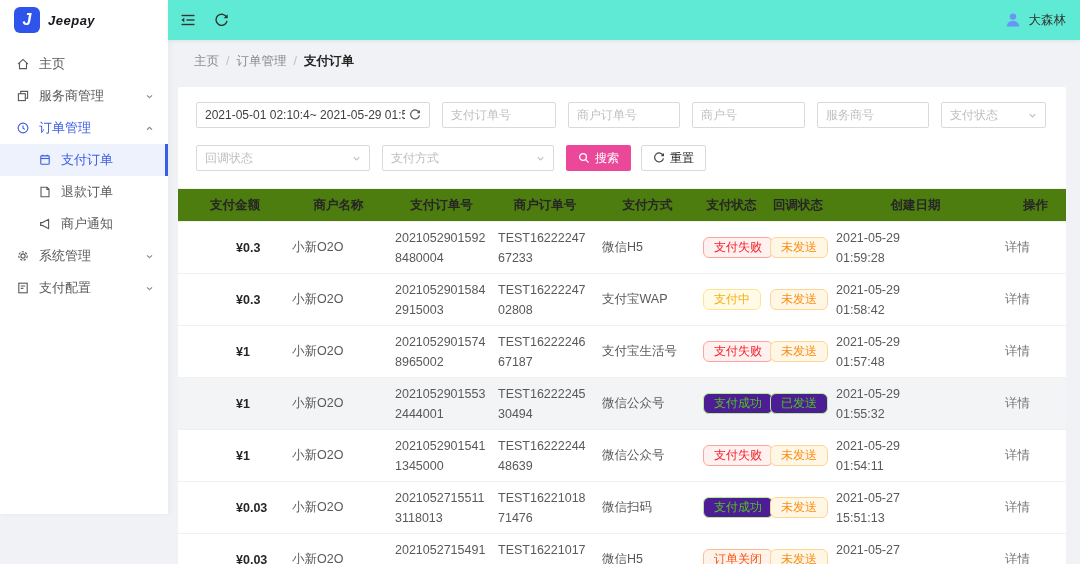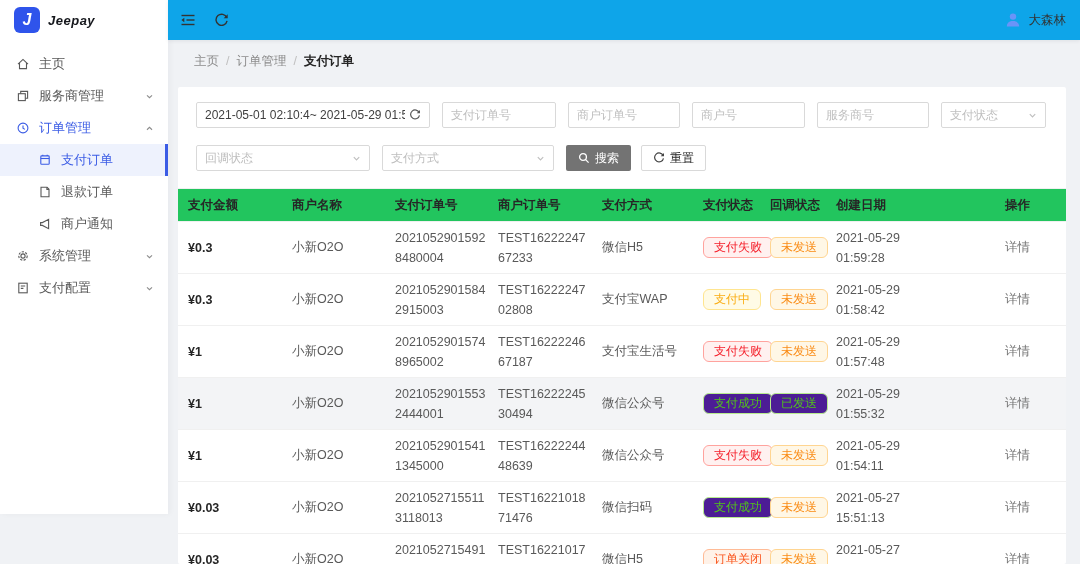--- a/index.html
+++ b/index.html
@@ -31,7 +31,7 @@
 
   
   .main { flex:1; display:flex; flex-direction:column; min-width:0; }
-  .topbar { height:40px; background:#0ea5e9; display:flex; align-items:center;
+  .topbar { height:40px; background:#5eead4; display:flex; align-items:center;
     padding:0 14px 0 12px; box-shadow:0 1px 4px rgba(0,21,41,.08); gap:18px; }
   .tb-icon { color:#333; cursor:pointer; display:flex; align-items:center; }
   .tb-right { margin-left:auto; display:flex; align-items:center; gap:7px; cursor:pointer; }

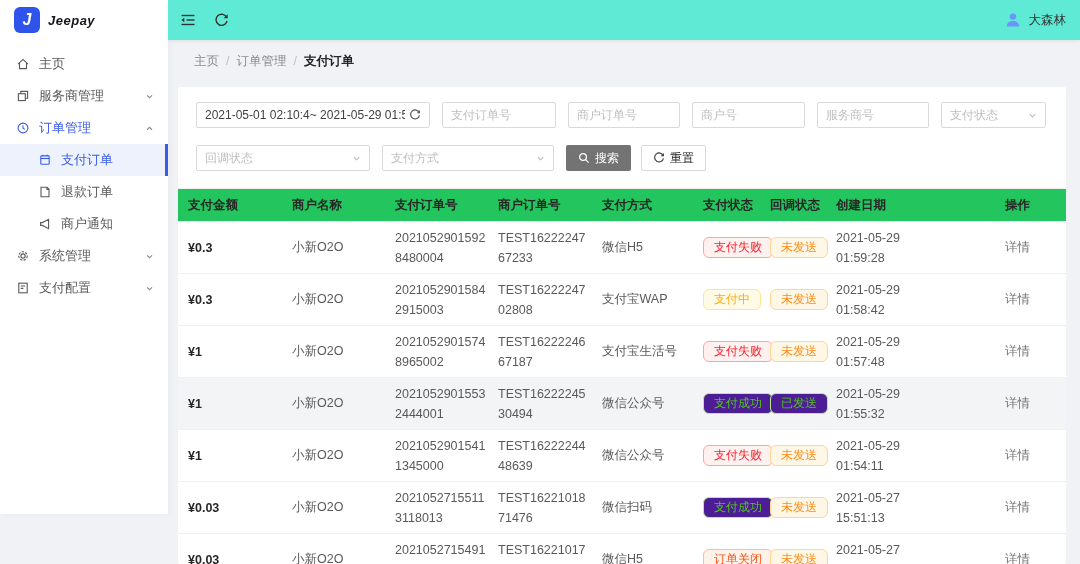--- a/index.html
+++ b/index.html
@@ -61,7 +61,7 @@
   .btn { height:26px; border-radius:2px; font-size:12px; display:inline-flex; align-items:center;
     justify-content:center; gap:5px; cursor:pointer; padding:0 11px; border:1px solid transparent;
     font-family:"Liberation Sans","DejaVu Sans",sans-serif; }
-  .btn-primary { background:#737373; color:#fff; margin-left:0; }
+  .btn-primary { background:#ec4899; color:#fff; margin-left:0; }
   .btn-default { background:#fff; color:#262626; border-color:#d9d9d9; margin-left:-2px; }
 
   

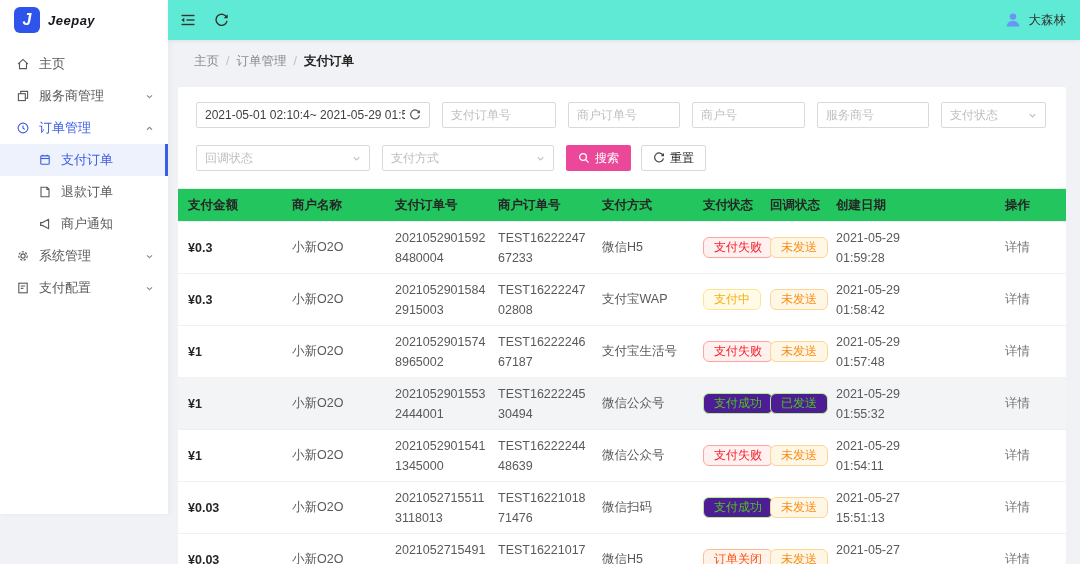--- a/index.html
+++ b/index.html
@@ -68,8 +68,8 @@
   table { width:100%; border-collapse:collapse; table-layout:fixed; margin-top:15px; }
   col.c1{width:104px} col.c2{width:103px} col.c3{width:103px} col.c4{width:104px}
   col.c5{width:101px} col.c6{width:67px} col.c7{width:66px} col.c8{width:169px} col.c9{width:71px}
-  th { text-align:left; font-weight:700; font-size:12.5px; color:#262626;
-    background:#22c55e; height:33px; padding:0 0 0 10px;
+  th { text-align:center; font-weight:700; font-size:12.5px; color:#262626;
+    background:#4d7c0f; height:33px; padding:0 0 0 10px;
     border-top:1px solid #f0f0f0; border-bottom:1px solid #f0f0f0; }
   td { height:52px; padding:0 0 0 10px; border-bottom:1px solid #f0f0f0;
     vertical-align:middle; font-size:12.5px; color:#595959; }

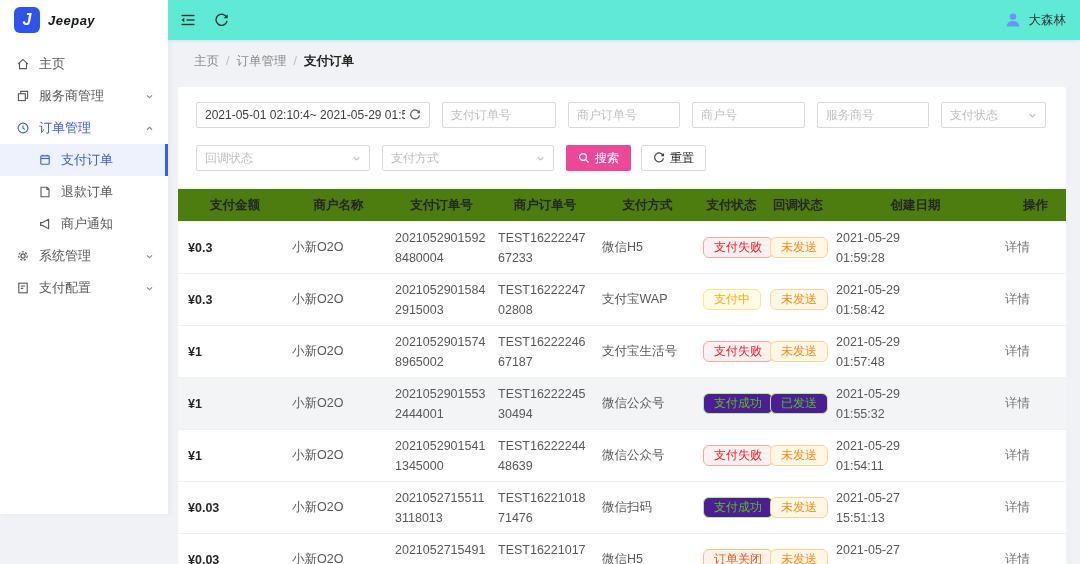--- a/index.html
+++ b/index.html
@@ -74,7 +74,7 @@
   td { height:52px; padding:0 0 0 10px; border-bottom:1px solid #f0f0f0;
     vertical-align:middle; font-size:12.5px; color:#595959; }
   .row-hl td { background:#f3f4f6; }
-  .c-amount span { font-weight:700; color:#262626; }
+  .c-amount span { font-weight:700; color:#262626;margin-left:48px; }
   .wrapnum { display:inline-block; word-break:break-all; line-height:20px; }
   .created { display:inline-block; width:84px; line-height:20px; color:#595959; }
   .badge { display:inline-block; padding:0 10px; line-height:19px; font-size:12px;

